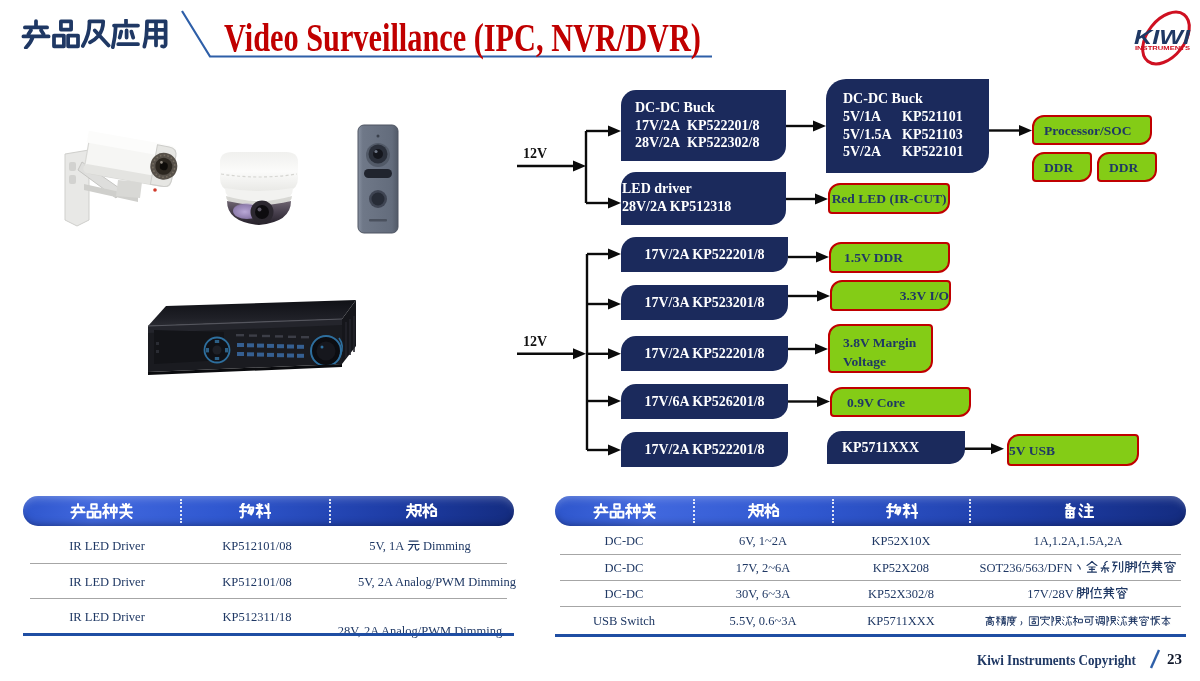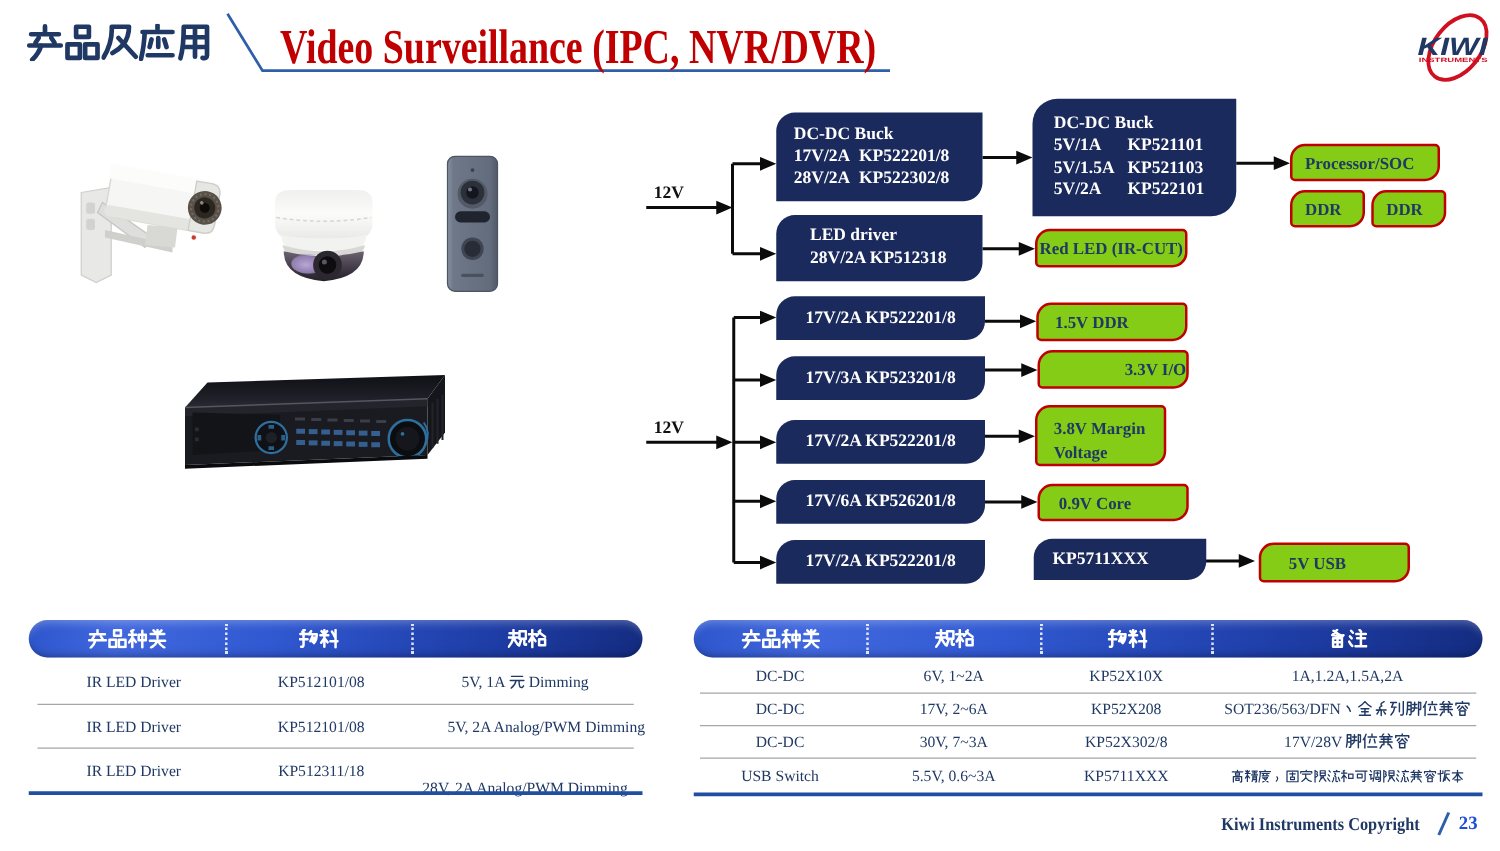--- a/index.html
+++ b/index.html
@@ -369,7 +369,7 @@
   <div style="padding:9px 0 0 14px;line-height:17.5px;">DC-DC Buck<br>17V/2A&nbsp; KP522201/8<br>28V/2A&nbsp; KP522302/8</div>
 </div>
 <div class="navybox" style="left:621px;top:172px;width:165px;height:53px;">
-  <div style="padding:8px 0 0 27px;line-height:18px;">LED driver<br>28V/2A KP512318</div>
+  <div style="padding:8px 0 0 1px;line-height:18px;">LED driver<br>28V/2A KP512318</div>
 </div>
 <div class="navybox" style="left:826px;top:79px;width:163px;height:94px;border-radius:20px 0 20px 0;">
   <div style="padding:11px 0 0 17px;line-height:17.8px;">DC-DC Buck<br><span style="display:inline-block;width:59px;">5V/1A</span>KP521101<br><span style="display:inline-block;width:59px;">5V/1.5A</span>KP521103<br><span style="display:inline-block;width:59px;">5V/2A</span>KP522101</div>

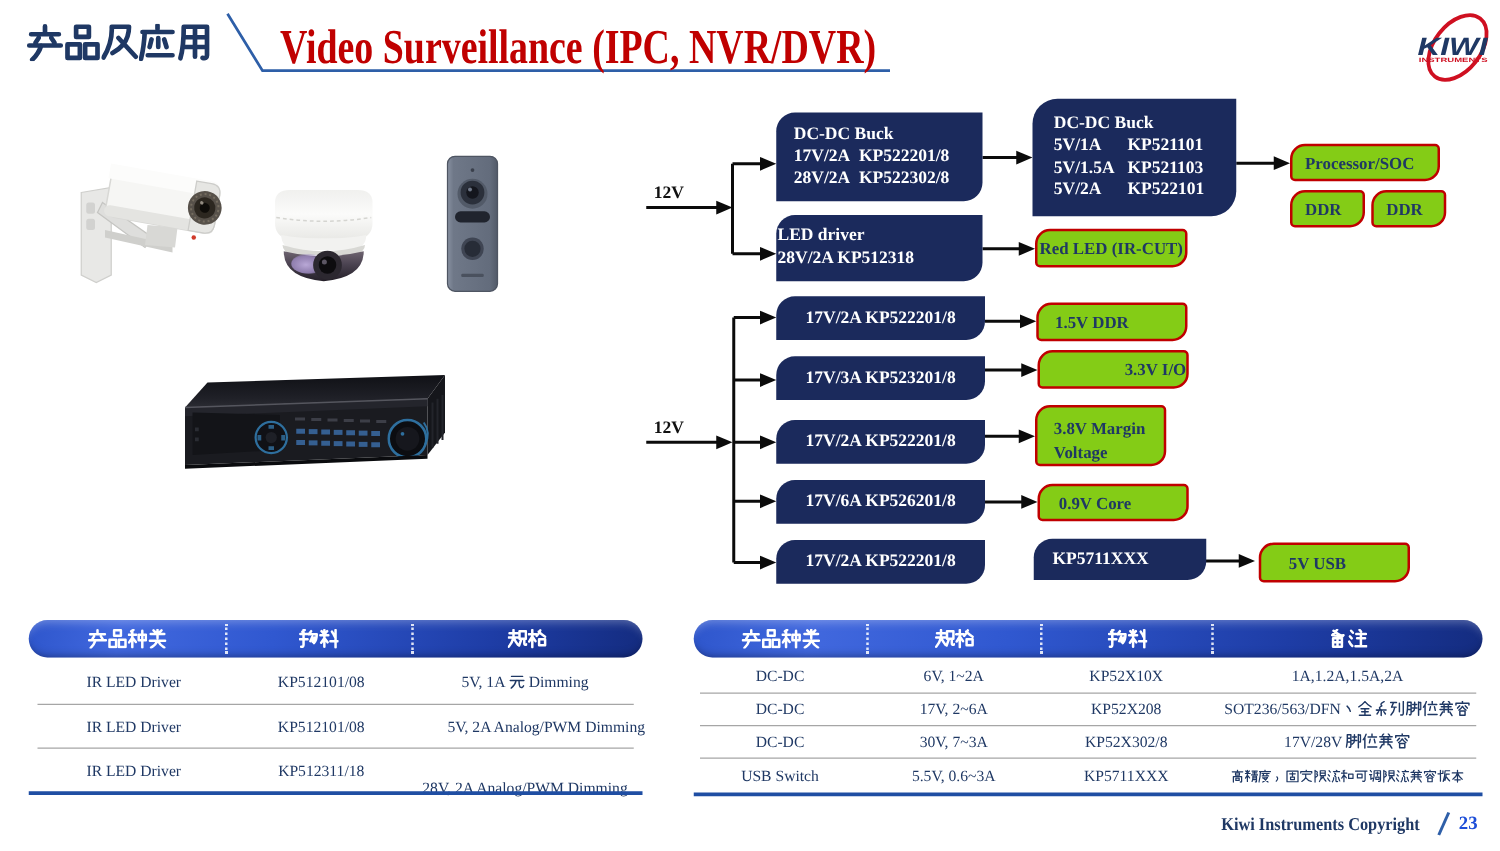--- a/index.html
+++ b/index.html
@@ -388,7 +388,7 @@
 <div class="redbox" style="left:829px;top:242px;width:121px;height:31px;line-height:28px;padding-left:13px;box-sizing:border-box;">1.5V DDR</div>
 <div class="redbox" style="left:830px;top:280px;width:121px;height:31px;line-height:28px;padding-left:13px;box-sizing:border-box;text-align:right;">3.3V I/O</div>
 <div class="redbox" style="left:828px;top:324px;width:105px;height:49px;padding:7px 0 0 13px;line-height:19px;box-sizing:border-box;">3.8V Margin<br>Voltage</div>
-<div class="redbox" style="left:830px;top:387px;width:121px;height:30px;line-height:27px;padding-left:15px;box-sizing:border-box;">0.9V Core</div>
+<div class="redbox" style="left:830px;top:387px;width:141px;height:30px;line-height:27px;padding-left:15px;box-sizing:border-box;">0.9V Core</div>
 <div class="navybox" style="left:827px;top:431px;width:123px;height:33px;line-height:33px;padding-left:15px;font-size:14px;">KP5711XXX</div>
 <div class="redbox" style="left:1007px;top:434px;width:121px;height:32px;line-height:29px;padding-left:22px;box-sizing:border-box;">5V USB</div>
 

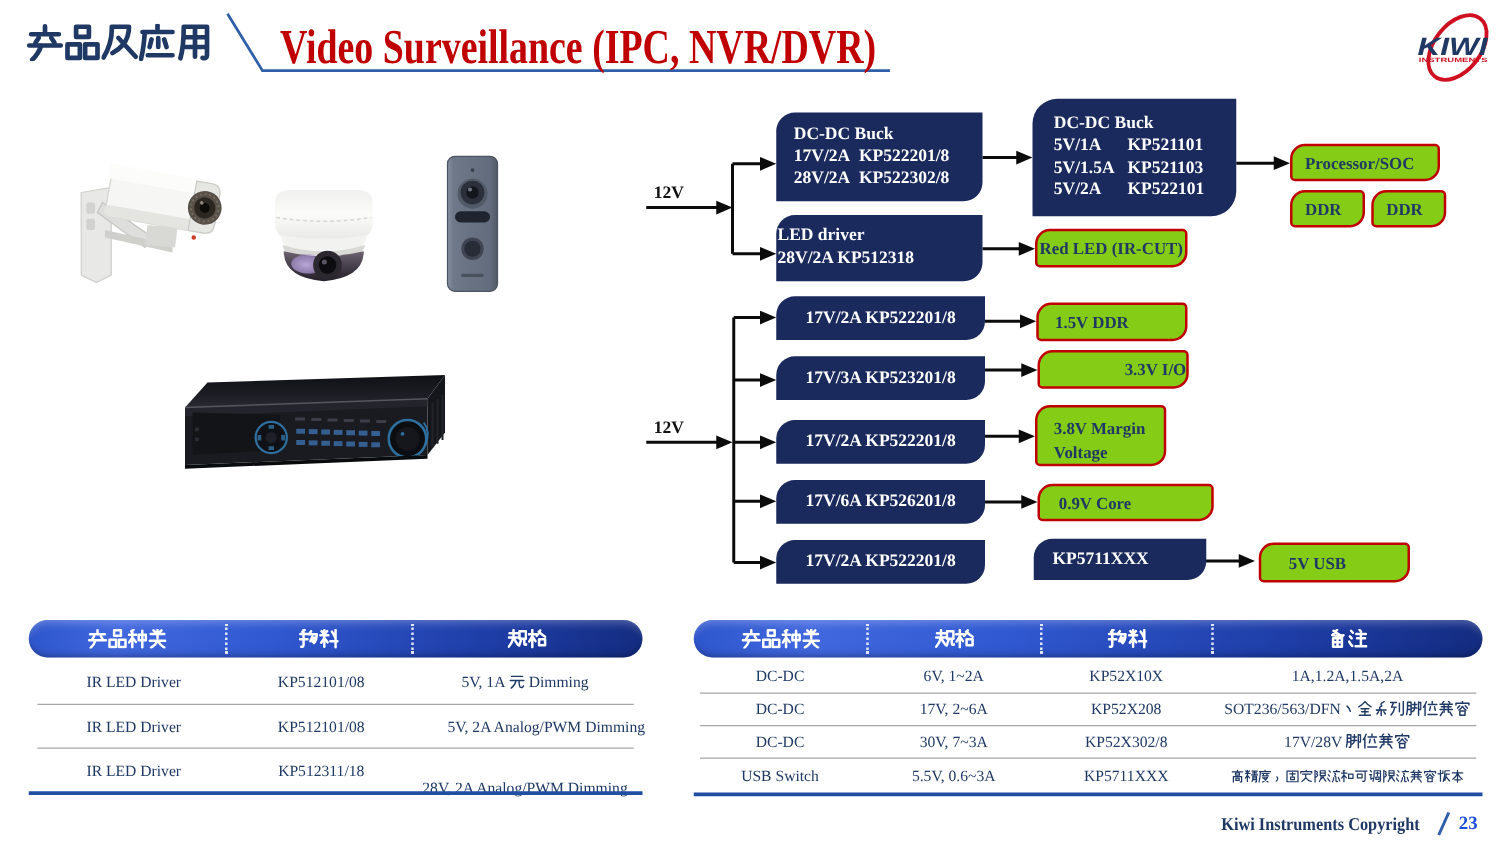--- a/index.html
+++ b/index.html
@@ -390,7 +390,7 @@
 <div class="redbox" style="left:828px;top:324px;width:105px;height:49px;padding:7px 0 0 13px;line-height:19px;box-sizing:border-box;">3.8V Margin<br>Voltage</div>
 <div class="redbox" style="left:830px;top:387px;width:141px;height:30px;line-height:27px;padding-left:15px;box-sizing:border-box;">0.9V Core</div>
 <div class="navybox" style="left:827px;top:431px;width:123px;height:33px;line-height:33px;padding-left:15px;font-size:14px;">KP5711XXX</div>
-<div class="redbox" style="left:1007px;top:434px;width:121px;height:32px;line-height:29px;padding-left:22px;box-sizing:border-box;">5V USB</div>
+<div class="redbox" style="left:1007px;top:434px;width:132px;height:32px;line-height:29px;box-sizing:border-box;">5V USB</div>
 
 <style>
   .thead{position:absolute;height:30px;border-radius:16px;

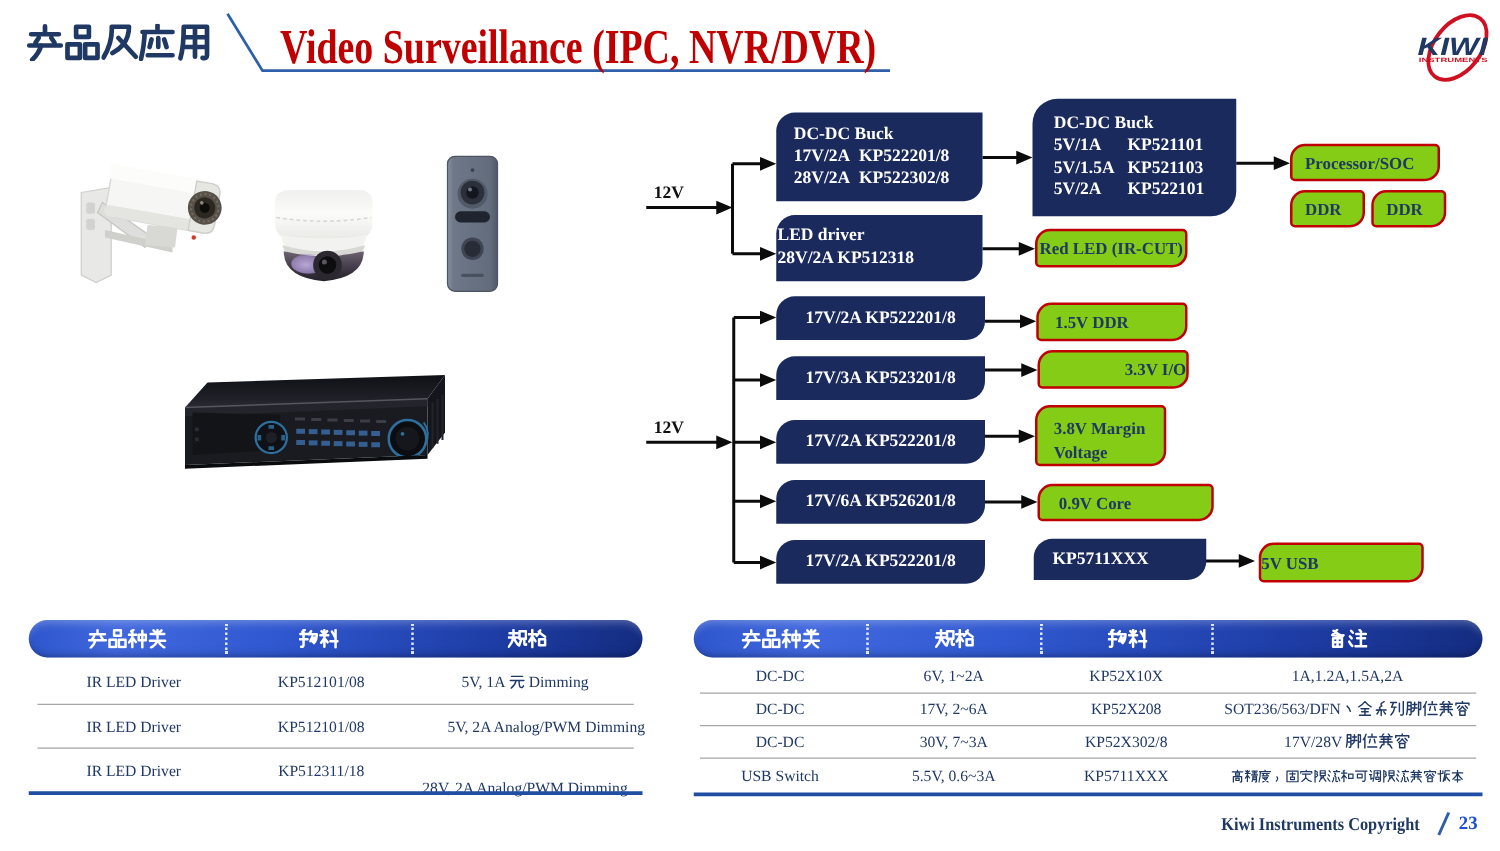--- a/index.html
+++ b/index.html
@@ -525,7 +525,7 @@
     </svg></div>
 <div class="tsep" style="left:560px;top:580px;width:621px;"></div>
 <div class="trow" style="left:624px;top:594px;">DC-DC</div>
-<div class="trow" style="left:763px;top:594px;">30V, 7~3A</div>
+<div class="trow" style="left:763px;top:594px;">30V, 6~3A</div>
 <div class="trow" style="left:901px;top:594px;">KP52X302/8</div>
 <div class="trow" style="left:1078px;top:594px;">17V/28V <svg class="hz hzr" width="13" height="13">
       <use href="#h_jiao"></use>

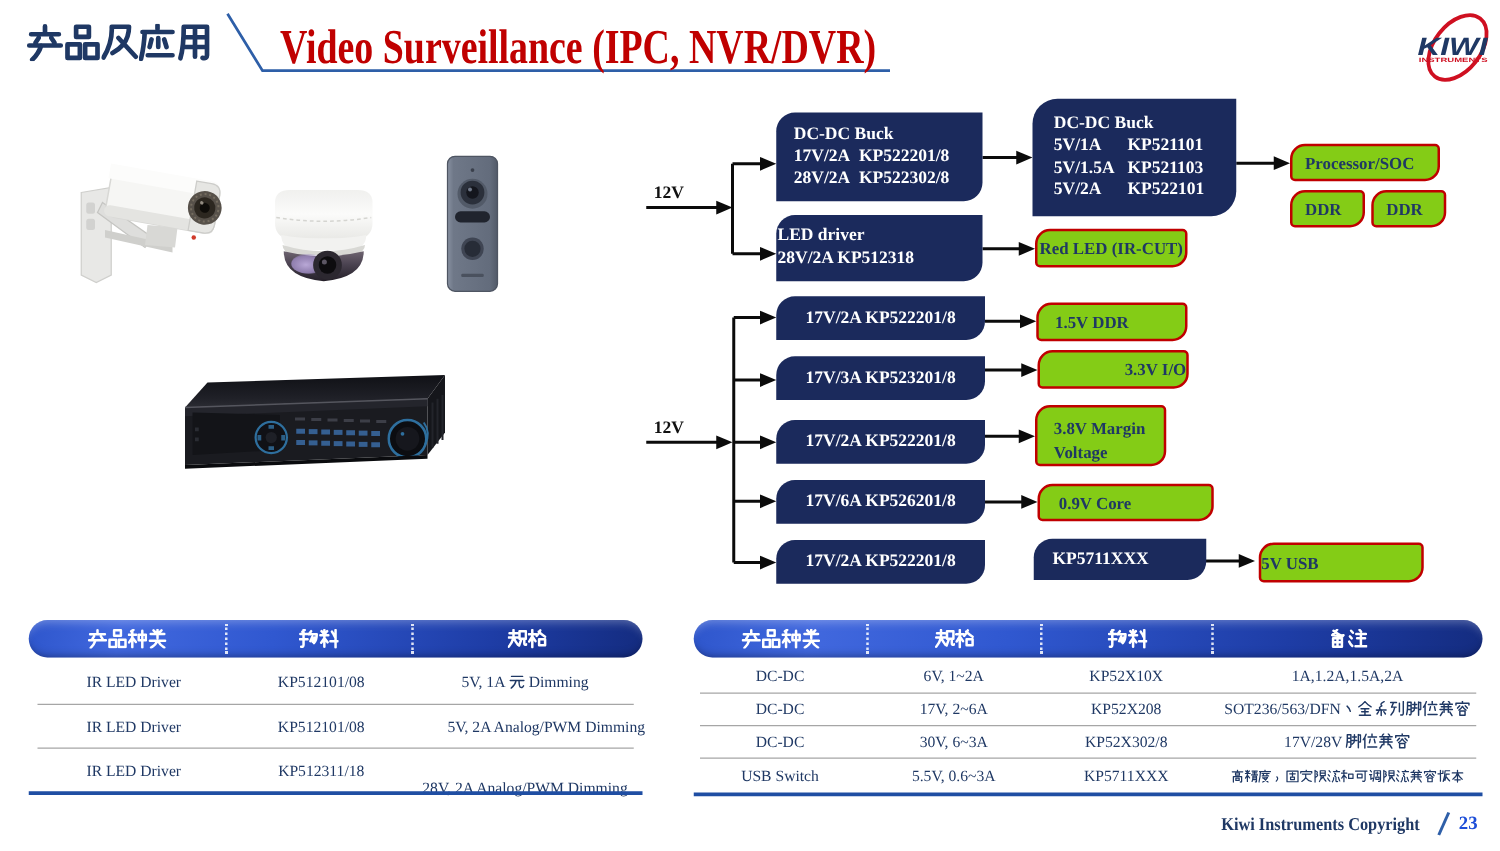--- a/index.html
+++ b/index.html
@@ -581,6 +581,6 @@
 <svg class="abs" width="30" height="30" style="left:1140px;top:646px;">
     <line x1="19" y1="4" x2="11" y2="22" stroke="#2e5fa8" stroke-width="2.4"></line>
   </svg>
-<div class="abs serif" style="left:1167px;top:651px;font-size:15px;font-weight:bold;color:#1d4ed8;">23</div>
+<div class="abs serif" style="left:1167px;top:651px;font-size:15px;font-weight:bold;color:#0f172a;">23</div>
 
 </body></html>

